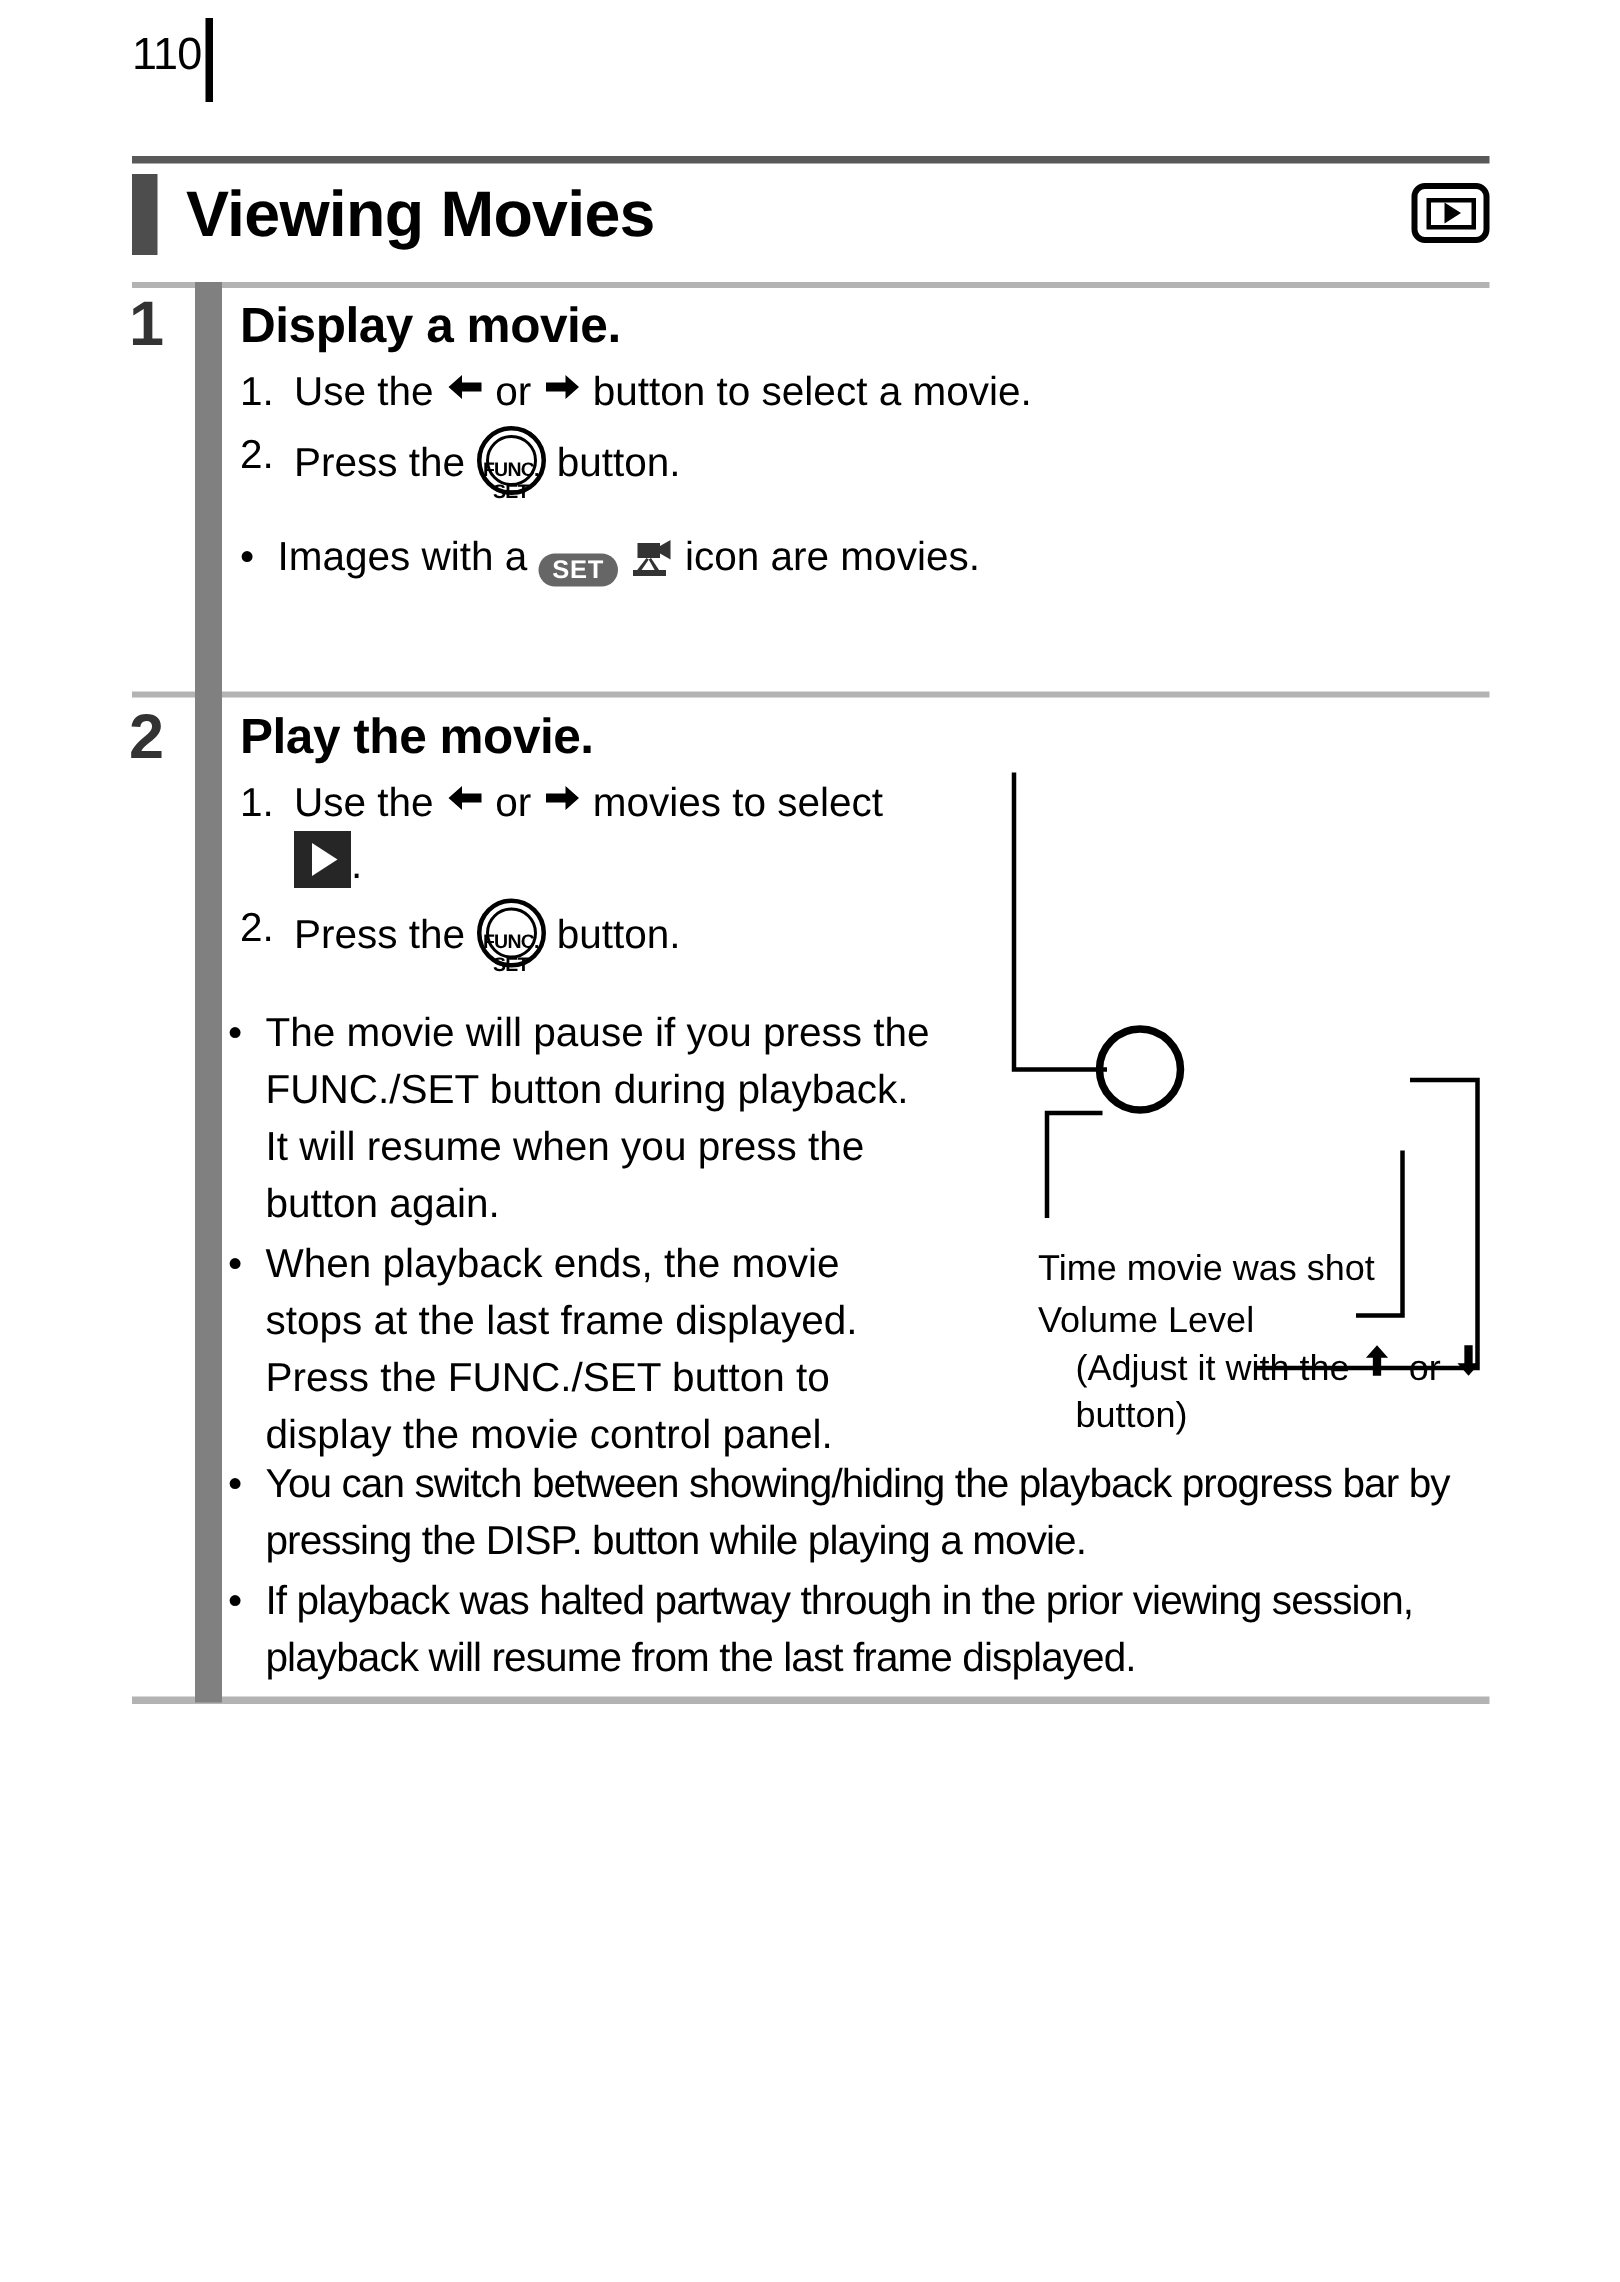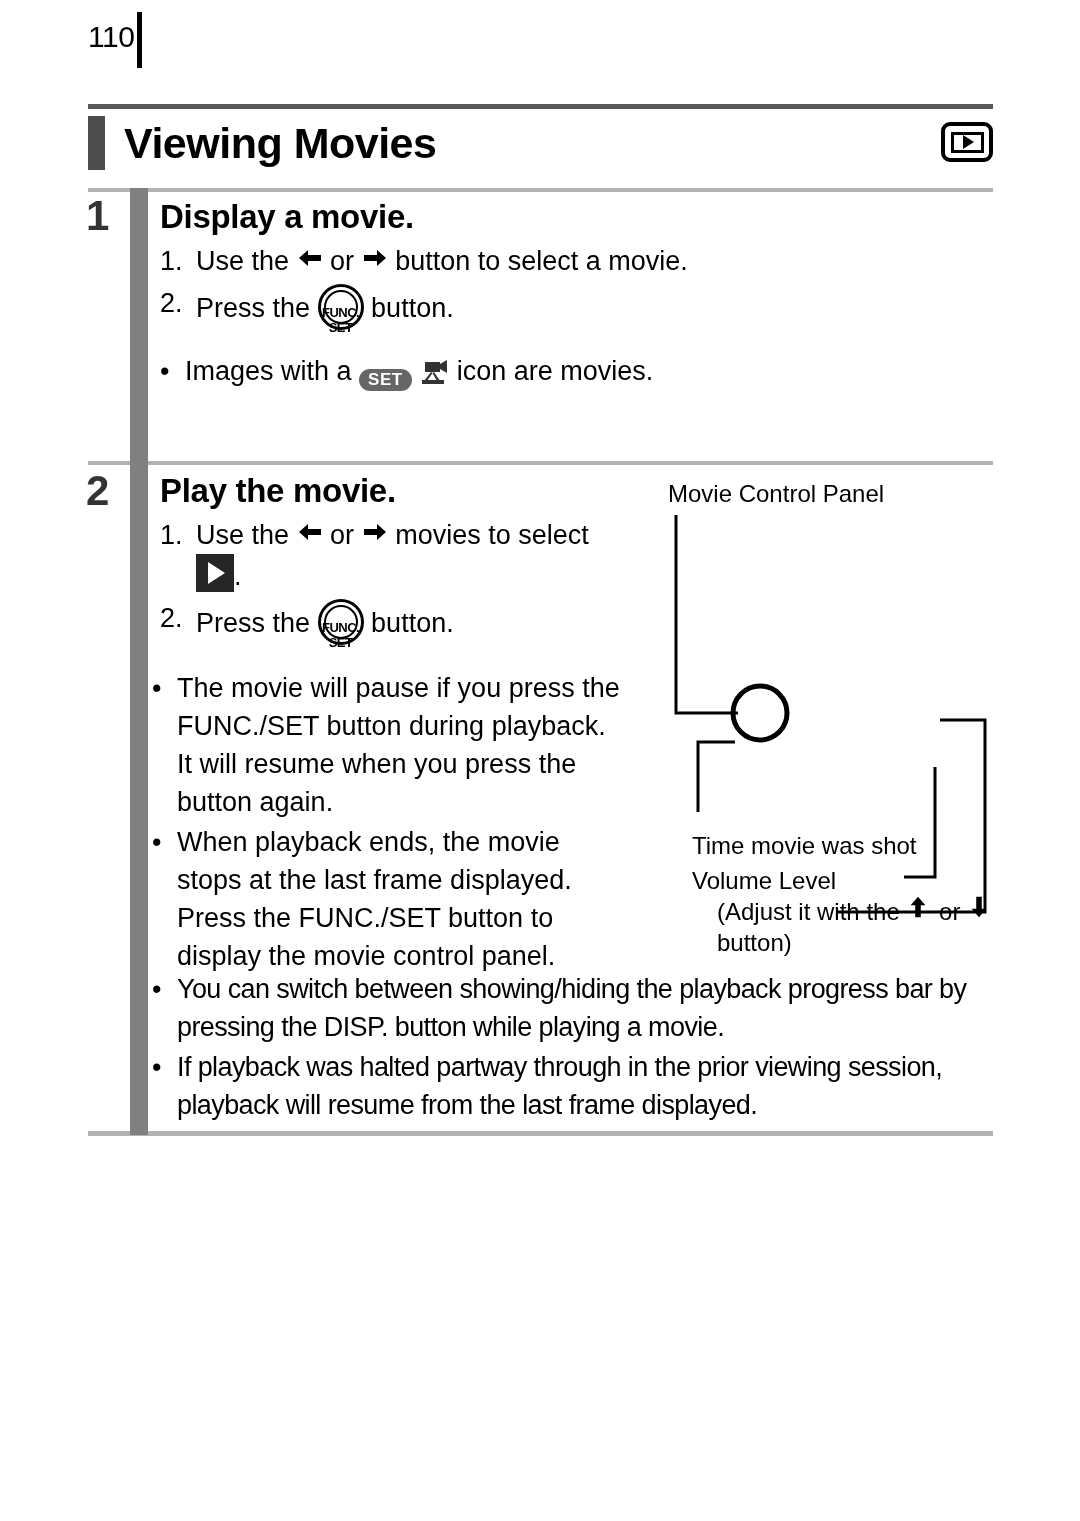--- a/index.html
+++ b/index.html
@@ -421,7 +421,6 @@
     <path d="M198 442 L345 442 L345 250 L300 250" stroke="#000" stroke-width="3" fill="none"></path>
   </svg>
 
-  <div class="dlabel" style="left:28px; top:8px;">Movie Control Panel</div>
   <div class="dlabel" style="left:52px; top:360px;">Time movie was shot</div>
   <div class="dlabel" style="left:52px; top:395px;">Volume Level</div>
 

